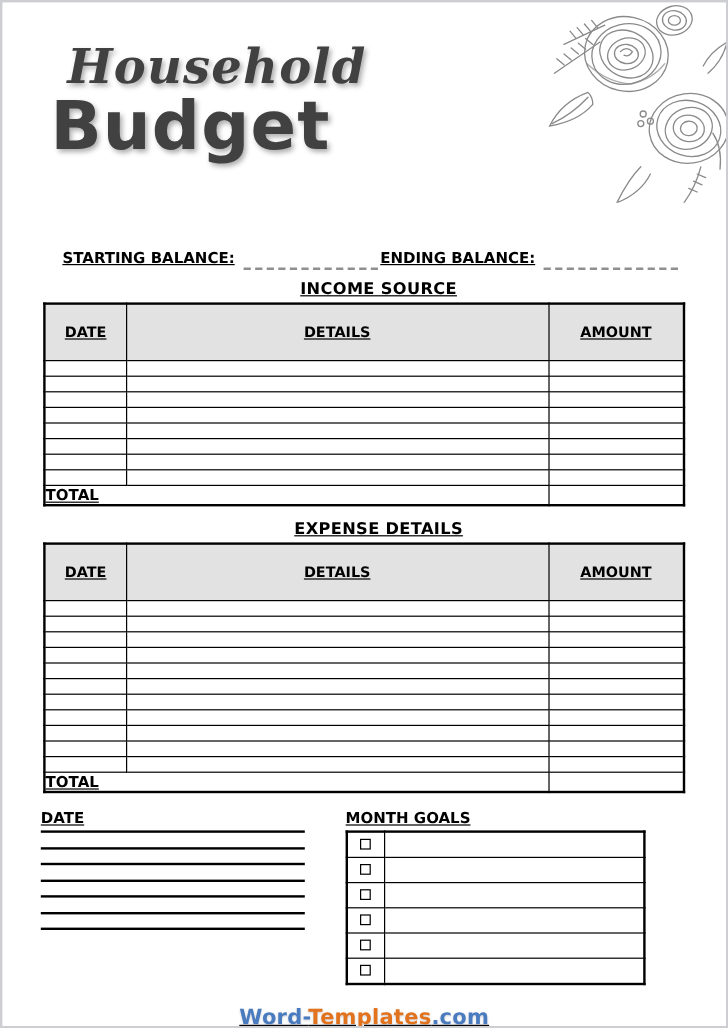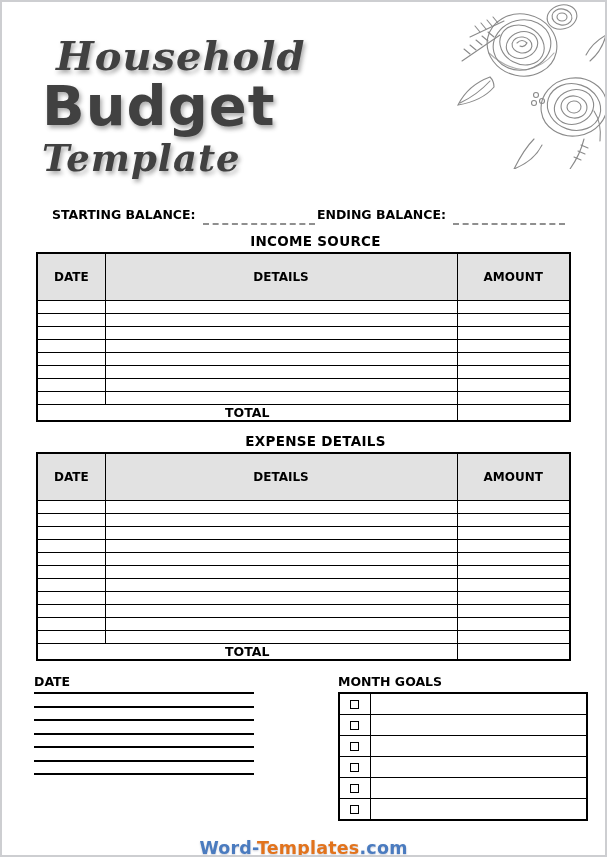--- a/index.html
+++ b/index.html
@@ -23,6 +23,7 @@
     border:2px solid var(--page-border);
     background:#fff;
     overflow:hidden;
+    text-decoration:underline;
   }
   
   .header{position:relative;height:196px;}

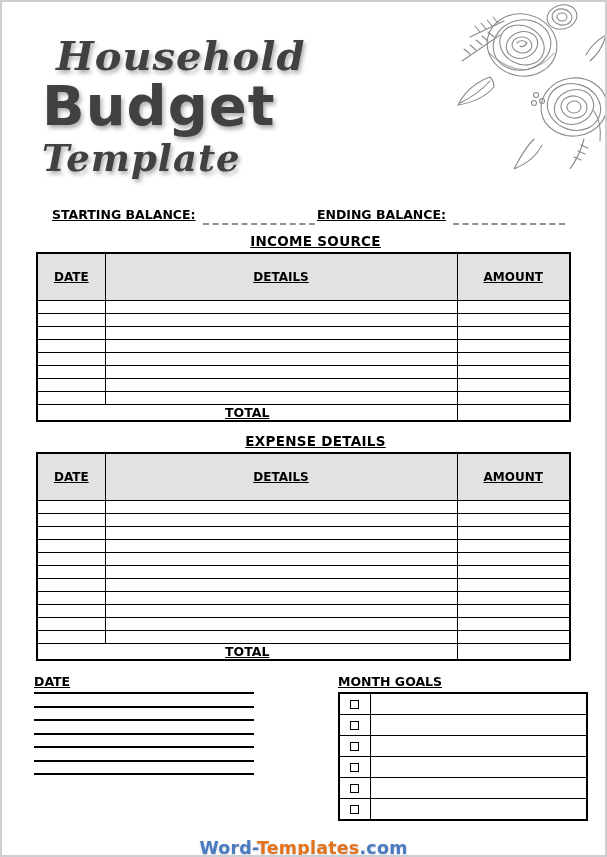--- a/index.html
+++ b/index.html
@@ -151,7 +151,6 @@
     <div class="title-block">
       <div class="title-script l1">Household</div>
       <div class="title-bold">Budget</div>
-      <div class="title-script l3">Template</div>
     </div>
 
 

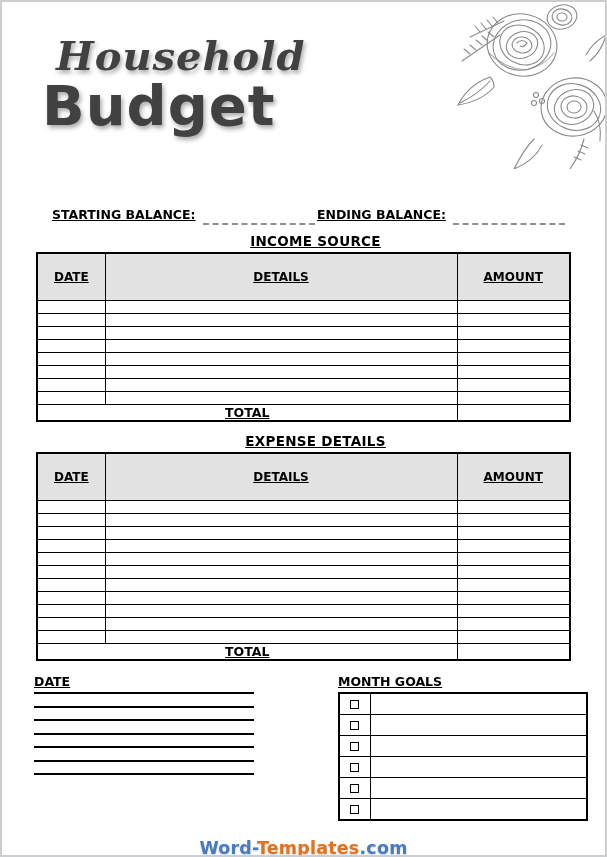--- a/index.html
+++ b/index.html
@@ -98,7 +98,7 @@
   .col-details{width:352px;}
   .col-amount{width:113px;}
   .total-cell{
-    text-align:center;font-weight:bold;font-size:12.5px;
+    font-weight:bold;font-size:12.5px;
     font-family:"DejaVu Sans",sans-serif;height:15px;
   }
   

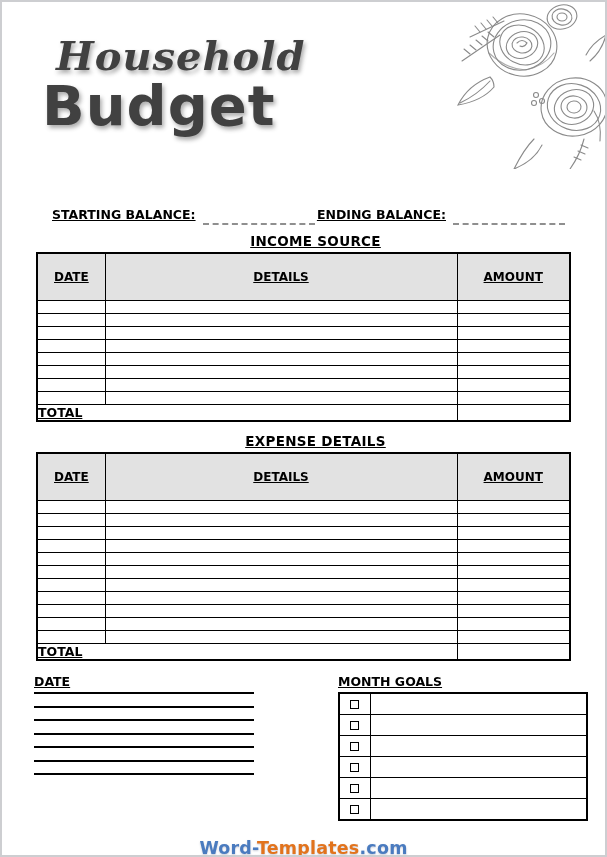--- a/index.html
+++ b/index.html
@@ -110,7 +110,7 @@
     padding-bottom:3px;border-bottom:2px solid #000;
   }
   .note-line{height:13.5px;border-bottom:2px solid #000;}
-  .goals{margin-left:84px;width:250px;}
+  .goals{margin-left:34px;width:250px;}
   .goals-label{
     font-weight:bold;font-size:12.5px;
     font-family:"DejaVu Sans",sans-serif;margin-bottom:3px;

